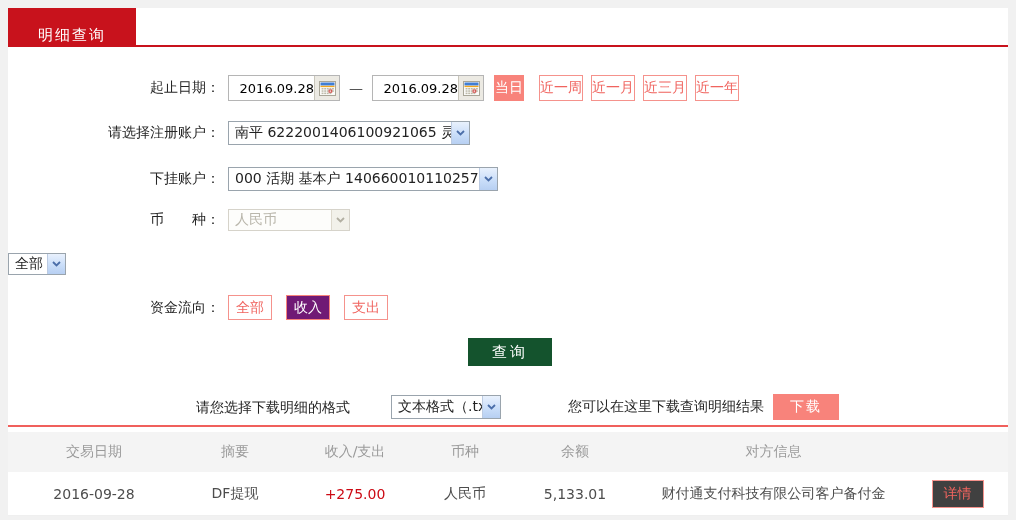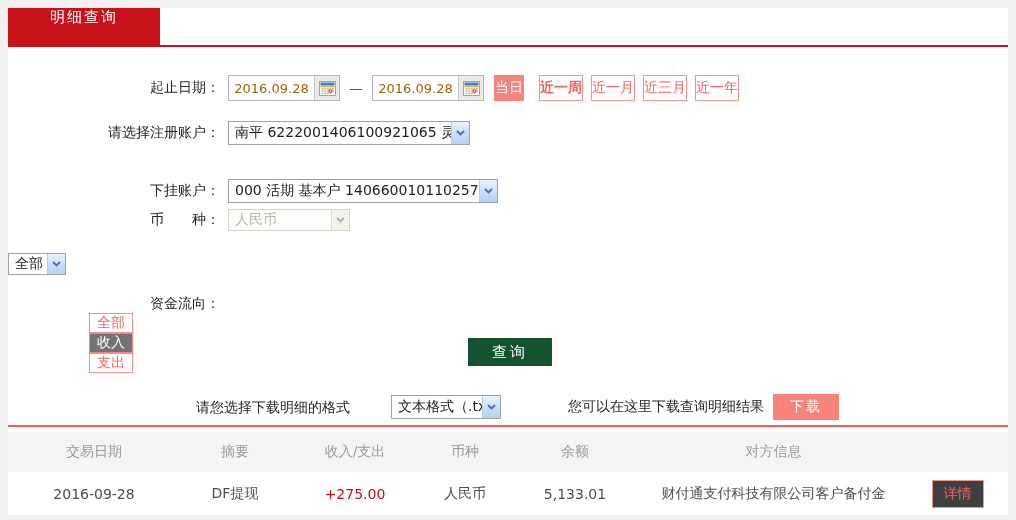--- a/index.html
+++ b/index.html
@@ -12,9 +12,9 @@
 
   
   .tab {
-    position:absolute; left:0; top:0; width:152px; height:37px;
+    position:absolute; left:0; top:0; width:128px; height:37px;
     background:#c8121c; color:#fff; font-size:15px; letter-spacing:2px;
-    display:flex; align-items:flex-start; justify-content:center; cursor:pointer;
+    display:flex; align-items:flex-end; justify-content:center; cursor:pointer;
   }
   .tab-line { position:absolute; left:0; top:37px; width:100%; height:2px; background:#c8121c; }
 

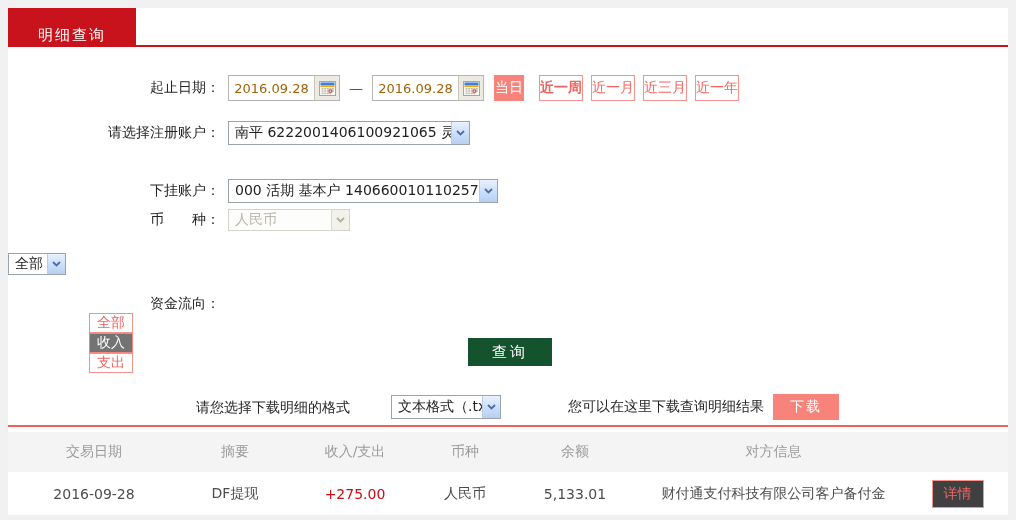--- a/index.html
+++ b/index.html
@@ -27,7 +27,7 @@
     width:112px; height:26px; border:1px solid #b5b5b5; background:#fff;
     display:flex; align-items:center; cursor:text;
   }
-  .date-text { flex:1; text-align:center; font-size:13px; color:#a16207; }
+  .date-text { flex:1; text-align:right; font-size:13px; color:#000000; }
   .cal-btn {
     width:25px; height:24px; border:none; border-left:1px solid #c9c6bb;
     background:#eceae3; display:flex; align-items:center; justify-content:center; cursor:pointer;

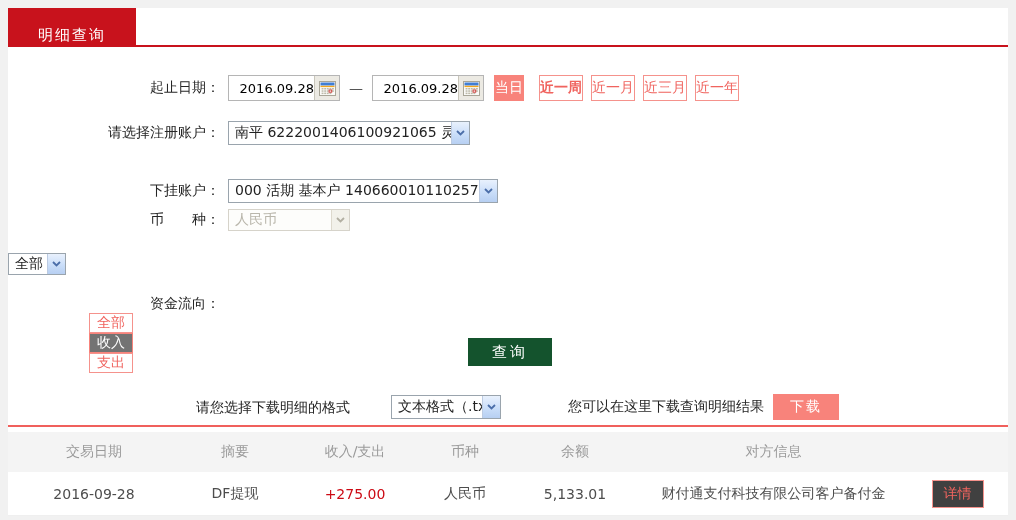--- a/index.html
+++ b/index.html
@@ -167,7 +167,7 @@
       </div>
 
       <button class="qbtn solid first">当日</button>
-      <button class="qbtn" style="margin-left:15px;font-weight:bold;">近一周</button>
+      <button class="qbtn" style="margin-left:15px;">近一周</button>
       <button class="qbtn">近一月</button>
       <button class="qbtn">近三月</button>
       <button class="qbtn">近一年</button>

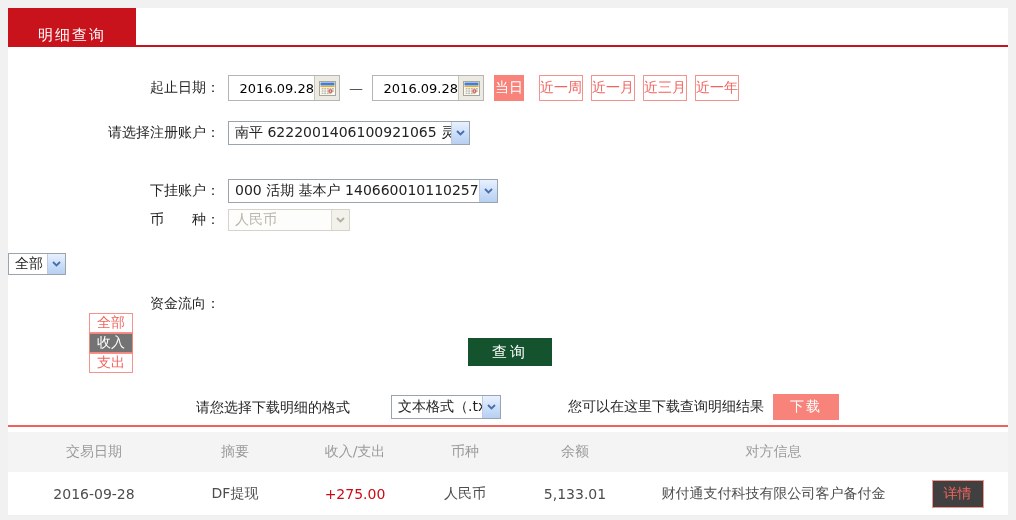--- a/index.html
+++ b/index.html
@@ -185,7 +185,7 @@
       </div>
     </div>
 
-    <div class="row" style="left:0; top:171px; height:24px;">
+    <div class="row" style="left:0; top:159px; height:24px;">
       <div class="lbl">下挂账户：</div>
       <div class="xp-select" style="width:270px;">
         <span class="txt">000 活期 基本户 1406600101102571848</span>

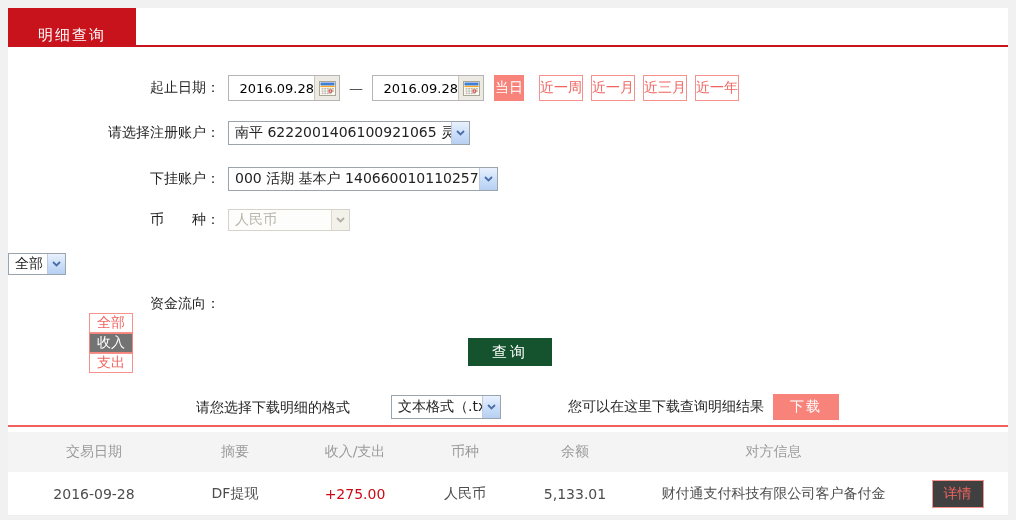--- a/index.html
+++ b/index.html
@@ -220,7 +220,7 @@
       </div>
     </div>
 
-    <div class="row" style="left:0; top:287px; height:25px;flex-direction:column;">
+    <div class="row" style="left:0; top:287px; height:25px;">
       <div class="lbl">资金流向：</div>
       <button class="fbtn">全部</button>
       <button class="fbtn solid">收入</button>

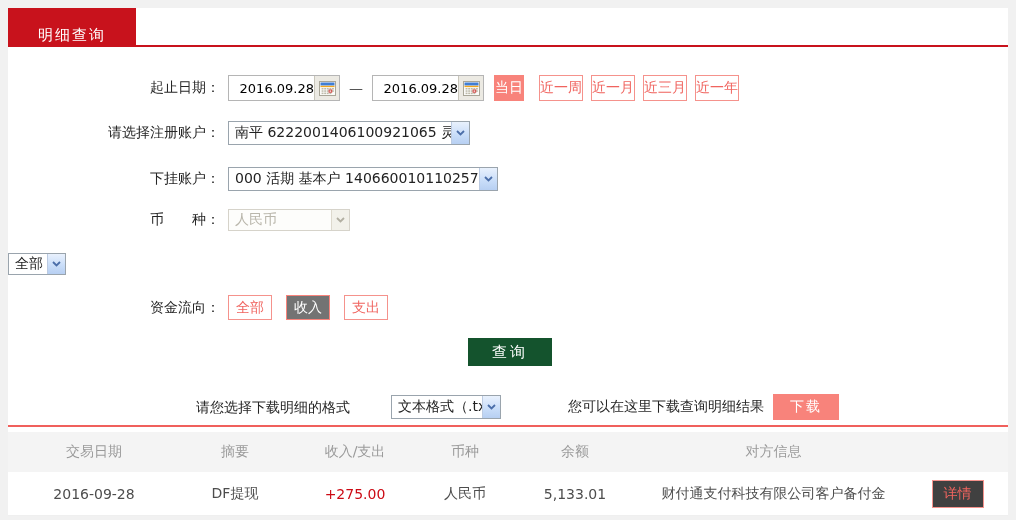--- a/index.html
+++ b/index.html
@@ -64,7 +64,7 @@
     background:#fff; border:1px solid #f5928c; color:#f0645f;
     display:inline-flex; align-items:center; justify-content:center;
   }
-  .fbtn.solid { background:#737373; border-color:#f8837b; color:#fff; }
+  .fbtn.solid { background:#701a75; border-color:#f8837b; color:#fff; }
 
   
   .query-btn {

